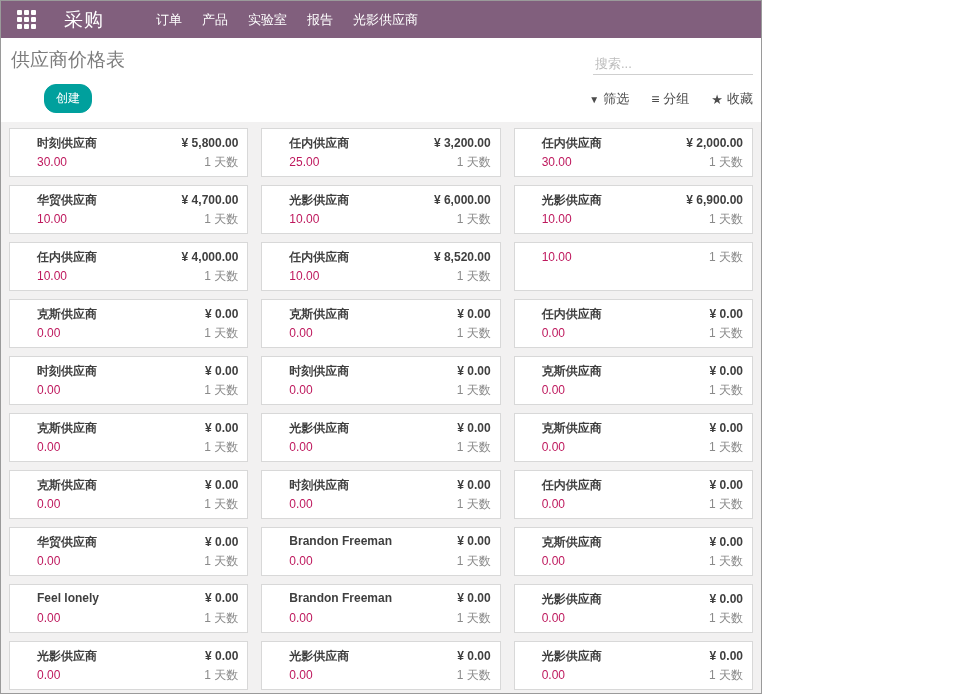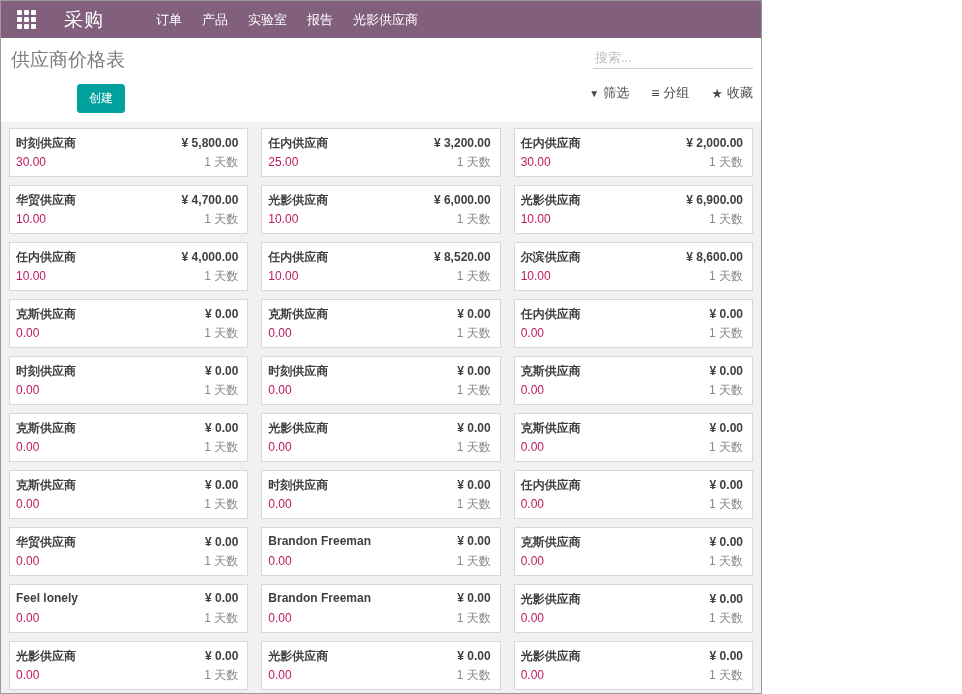--- a/index.html
+++ b/index.html
@@ -47,7 +47,7 @@
     display: flex; justify-content: space-between;
     flex: 0 0 auto;
   }
-  .cp-left { display: flex; flex-direction: column; align-items: flex-end; }
+  .cp-left { display: flex; flex-direction: column; align-items: center; }
   .page-title {
     margin: 2px 0 11px 0; font-weight: normal;
     font-size: 19px; color: #7d7d7d;

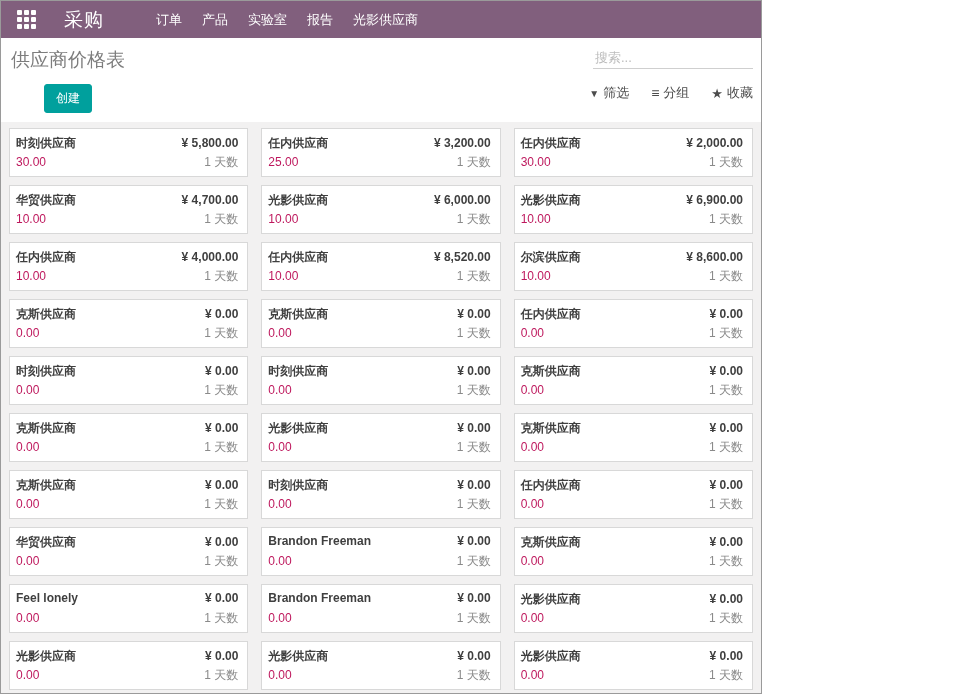--- a/index.html
+++ b/index.html
@@ -62,7 +62,7 @@
     width: 160px; border: none; border-bottom: 1px solid #cfcfcf;
     font-size: 13px; padding: 3px 2px; outline: none;
     color: #b91c1c; font-family: inherit; background: transparent;
-    margin-top: 2px;
+    margin-top: 8px;
   }
   .search-input::placeholder { color: #bcbcbc; }
   .search-buttons { display: flex; margin-top: 13px; }

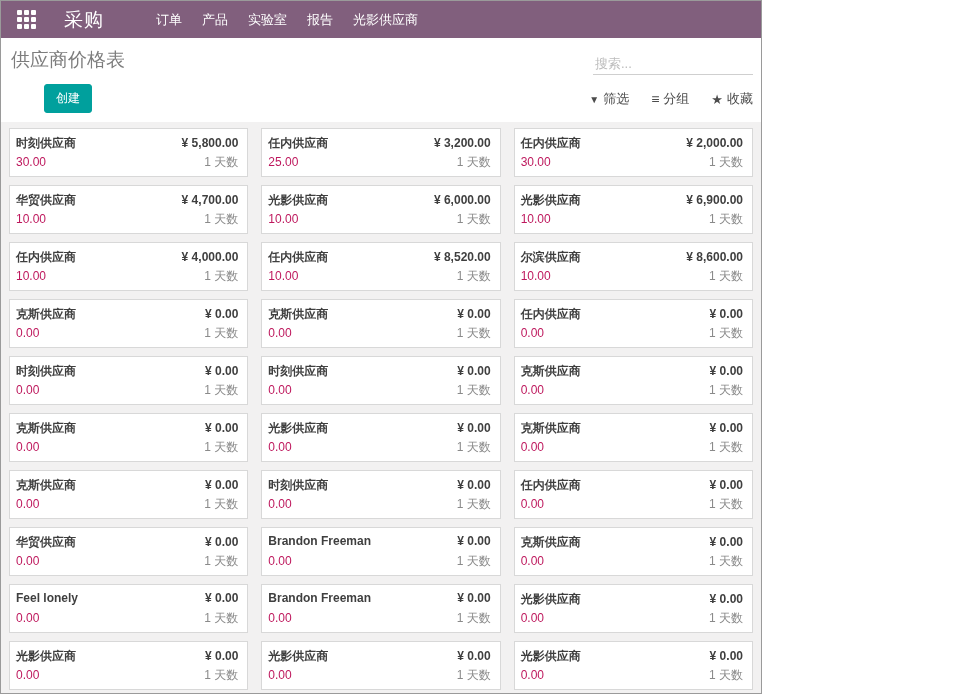--- a/index.html
+++ b/index.html
@@ -54,7 +54,7 @@
   }
   .create-btn {
     background: var(--accent); color: #fff; border: 1px solid var(--accent);
-    font-size: 12px; padding: 5px 11px; border-radius: 3px;
+    font-size: 12px; padding: 5px 11px; border-radius: 12px;
     cursor: pointer; font-family: inherit;
   }
   .cp-right { display: flex; flex-direction: column; align-items: flex-end; width: 240px; }

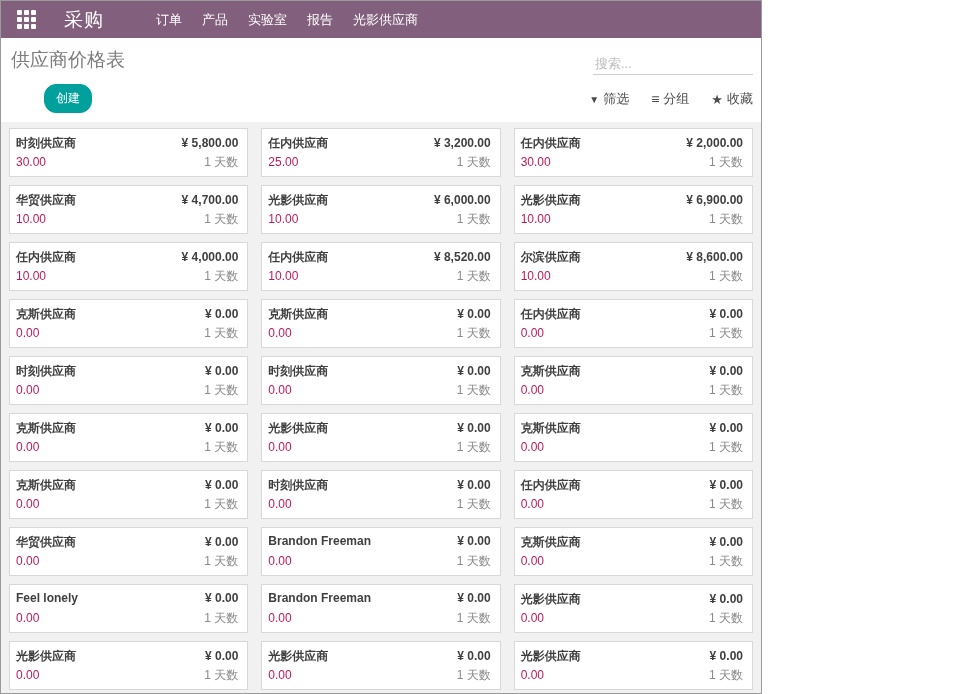--- a/index.html
+++ b/index.html
@@ -91,7 +91,7 @@
   .kanban-card {
     background: #fff;
     border: 1px solid #d8d8d8;
-    padding: 6px 9px 5px 6px;
+    padding: 6px 9px 5px 27px;
     display: flex; flex-direction: column; justify-content: space-between;
     cursor: pointer;
   }

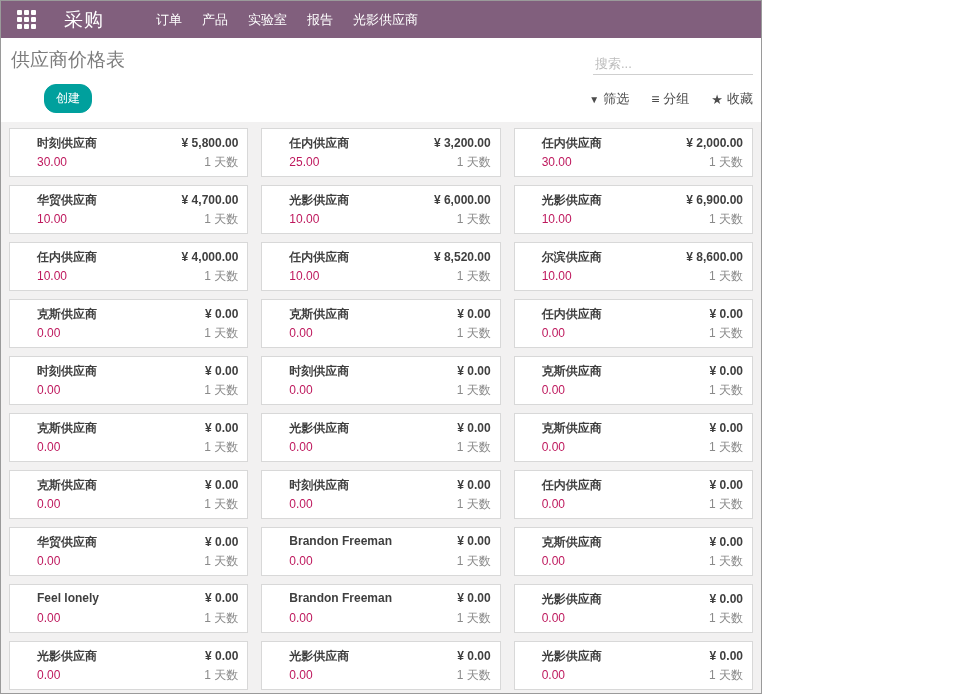--- a/index.html
+++ b/index.html
@@ -251,10 +251,6 @@
 
   <div class="kanban-card">
     <div class="kc-row">
-      <span class="kc-name">尔滨供应商</span>
-      <span class="kc-price">¥ 8,600.00</span>
-    </div>
-    <div class="kc-row">
       <span class="kc-qty">10.00</span>
       <span class="kc-delay">1 天数</span>
     </div>

